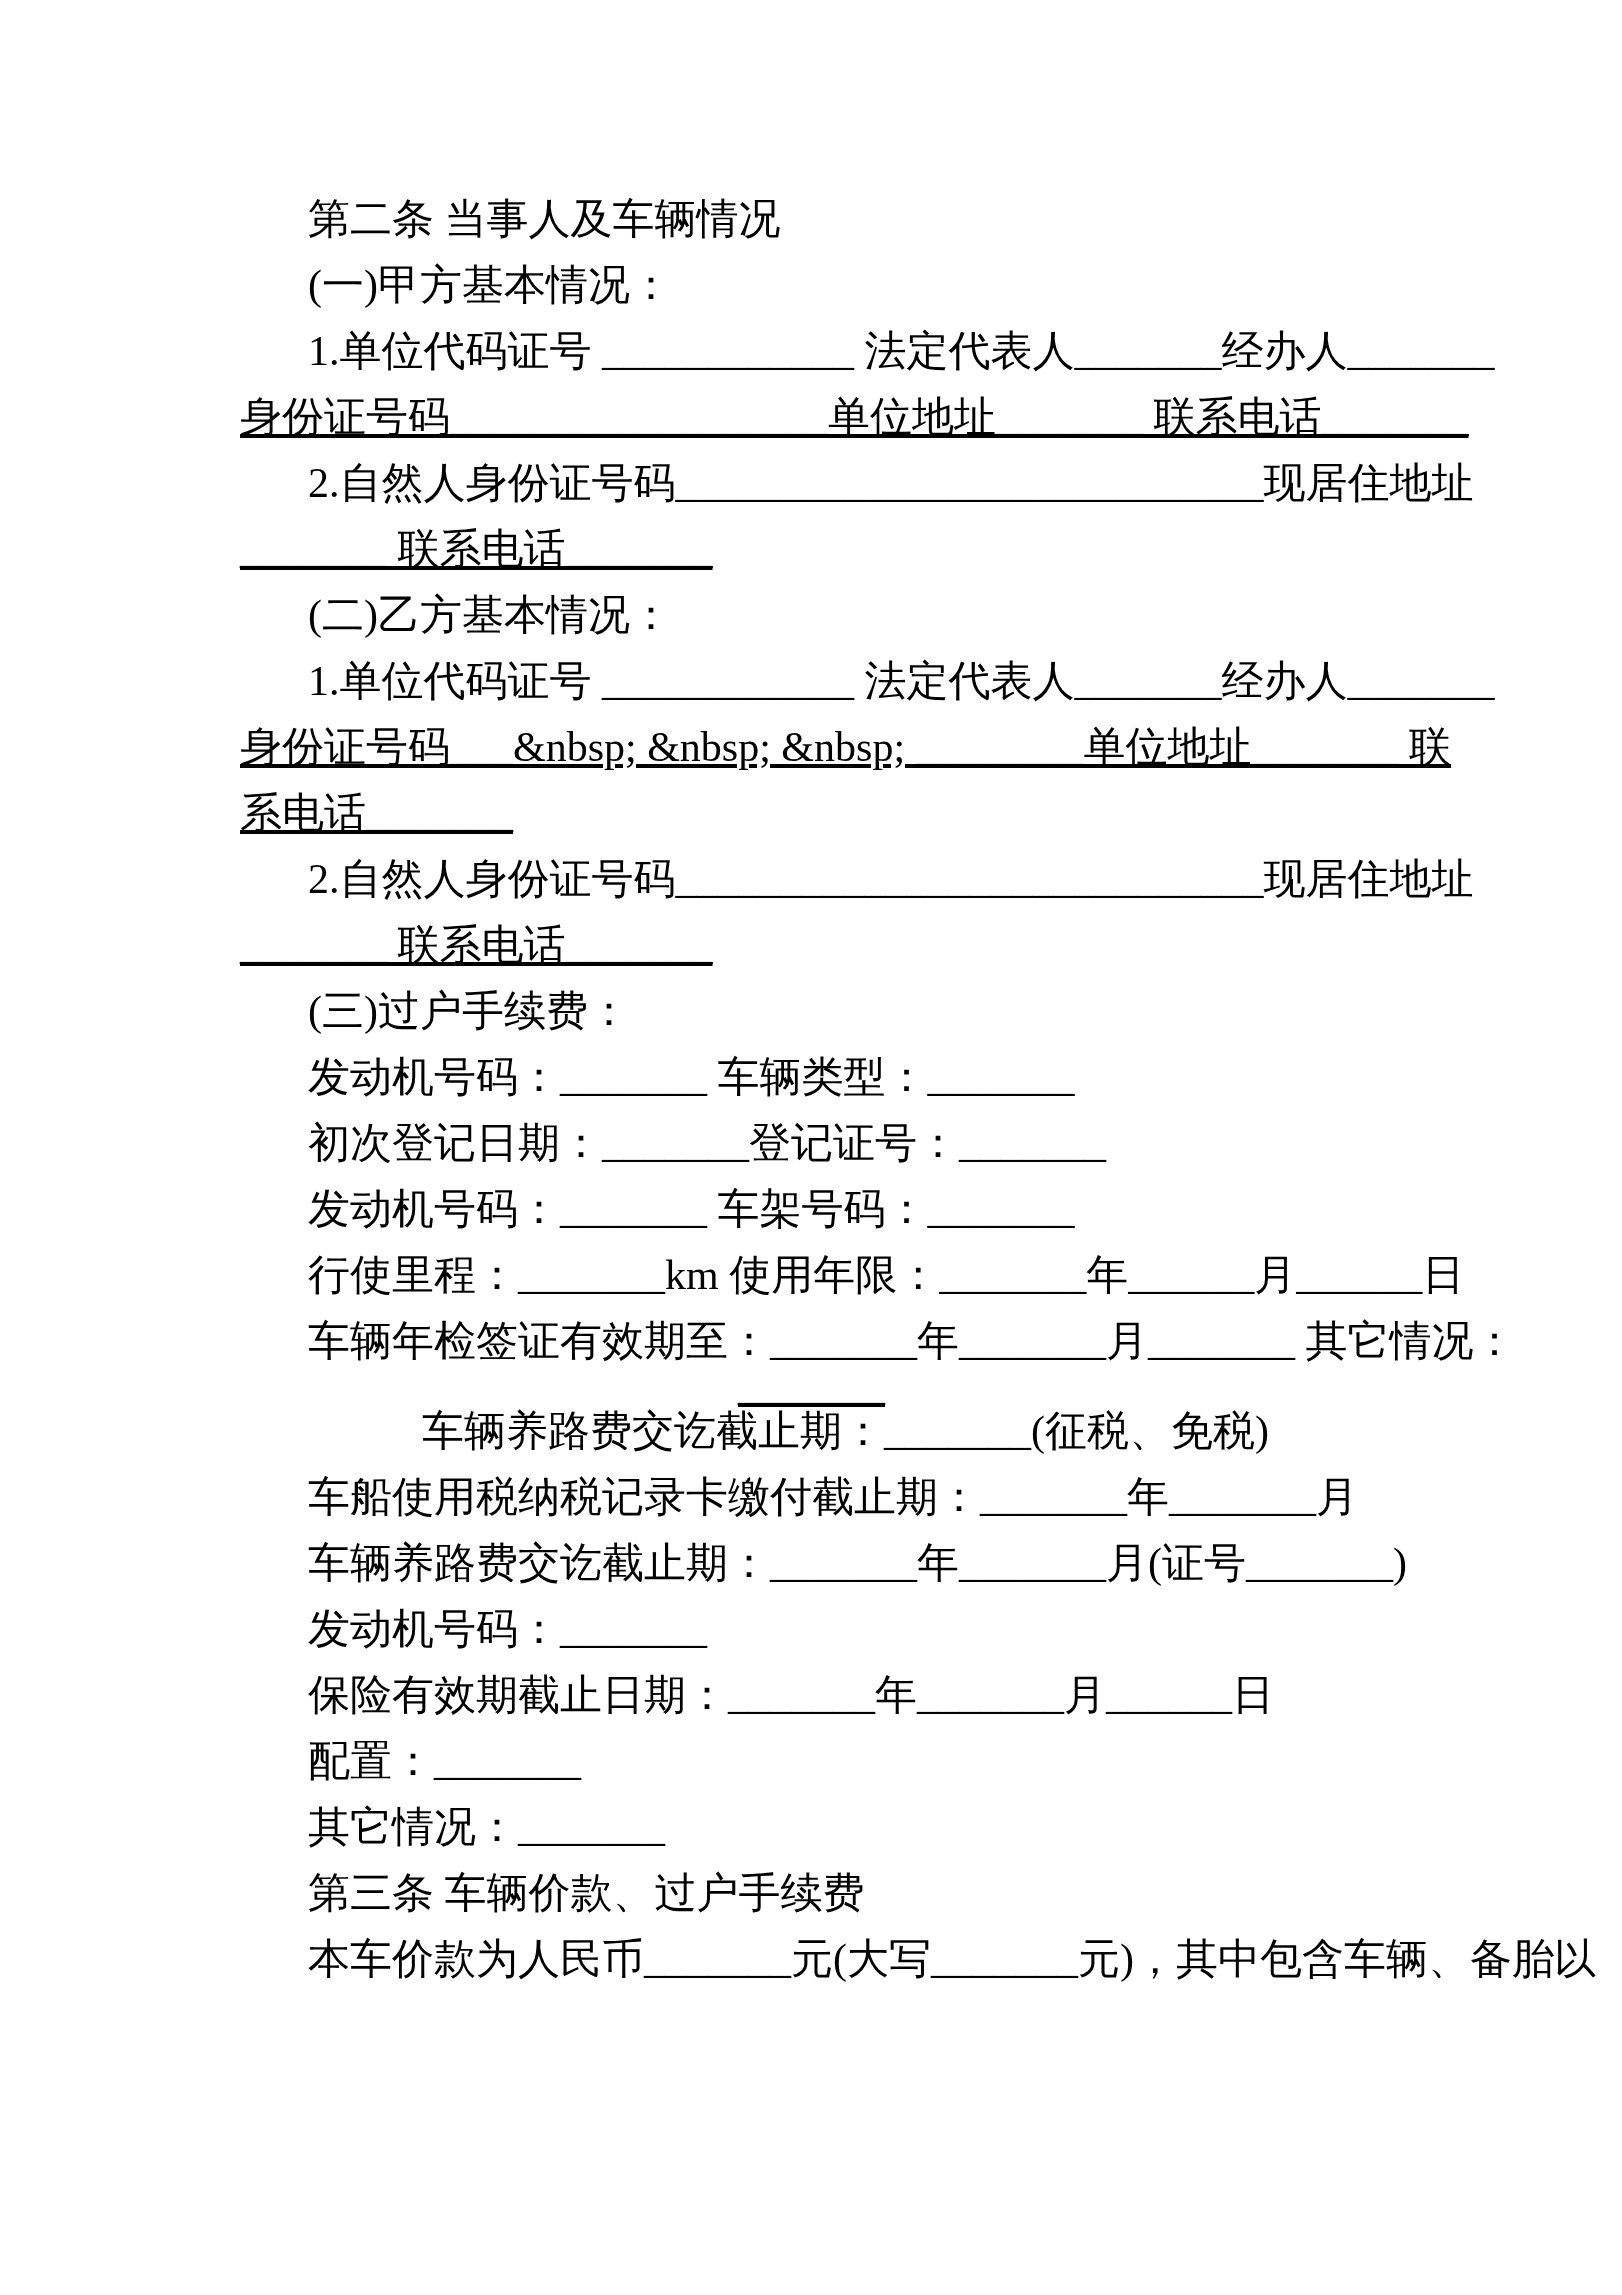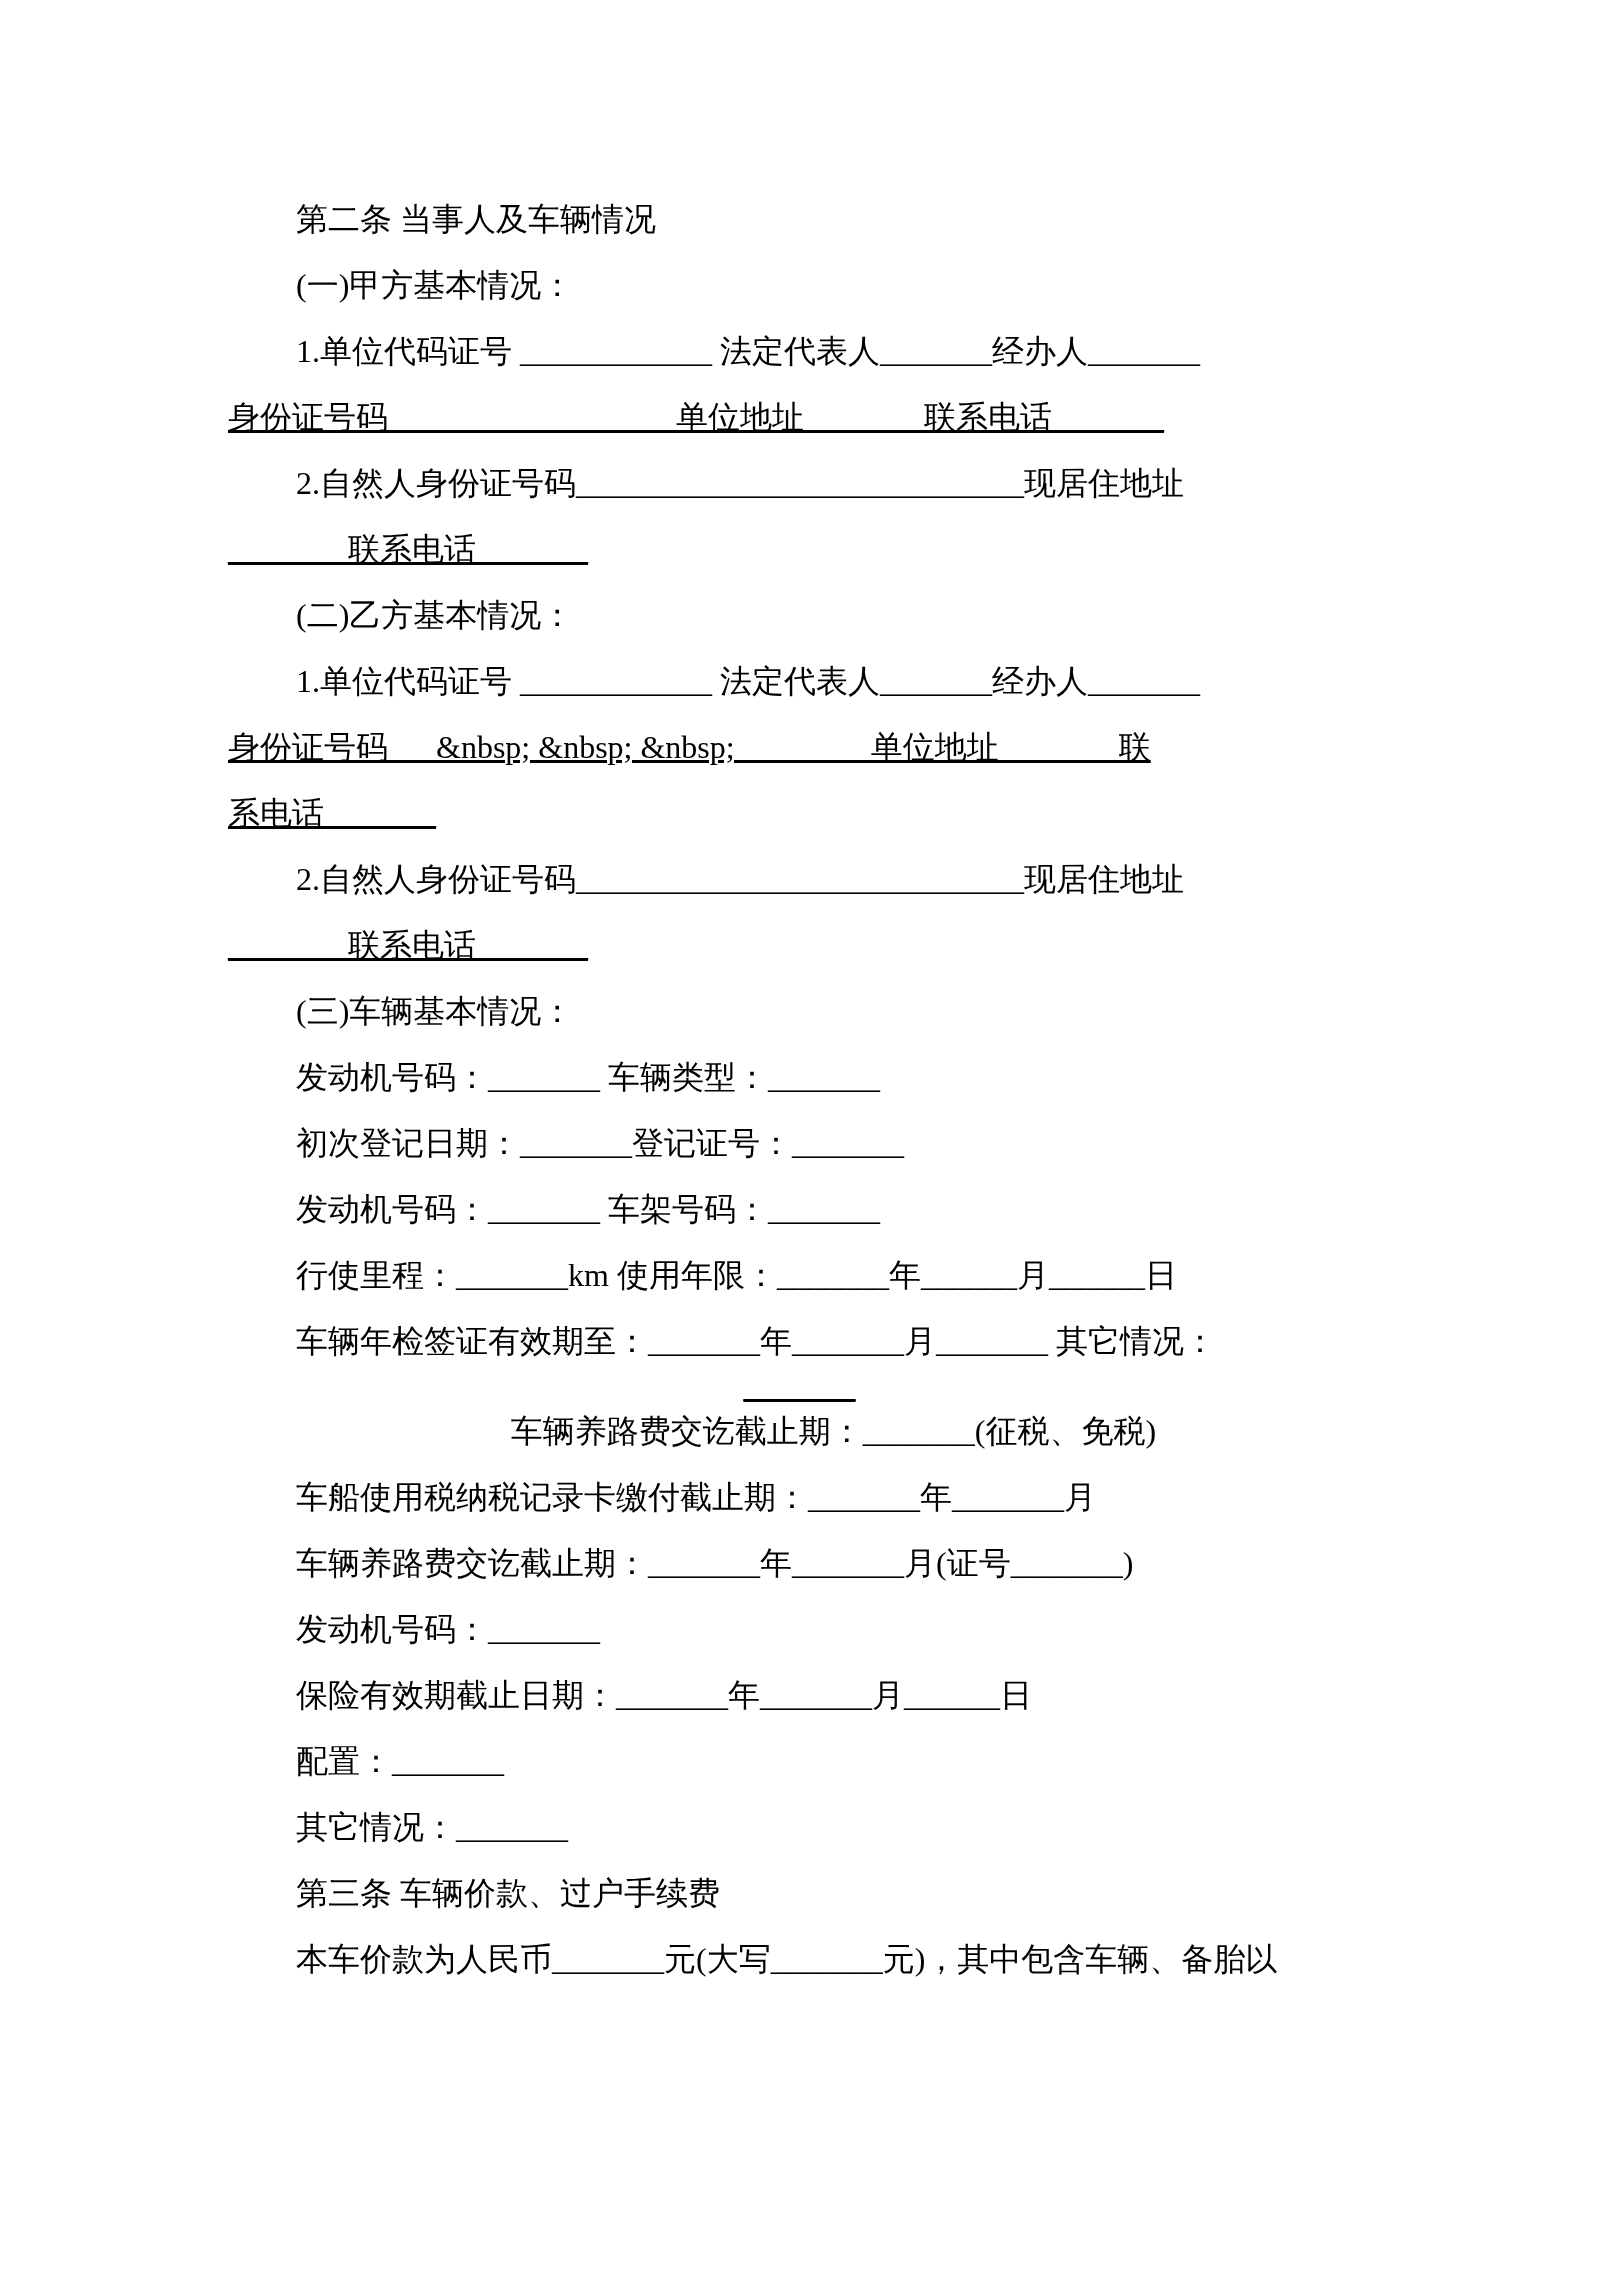--- a/index.html
+++ b/index.html
@@ -23,11 +23,11 @@
   }
   .doc {
     position: absolute;
-    left: 228px;
+    left: 240px;
     top: 186px;
     width: 1143px;
     color: #000000;
-    font-size: 32px;
+    font-size: 42px;
     line-height: 66px;
   }
   .line {

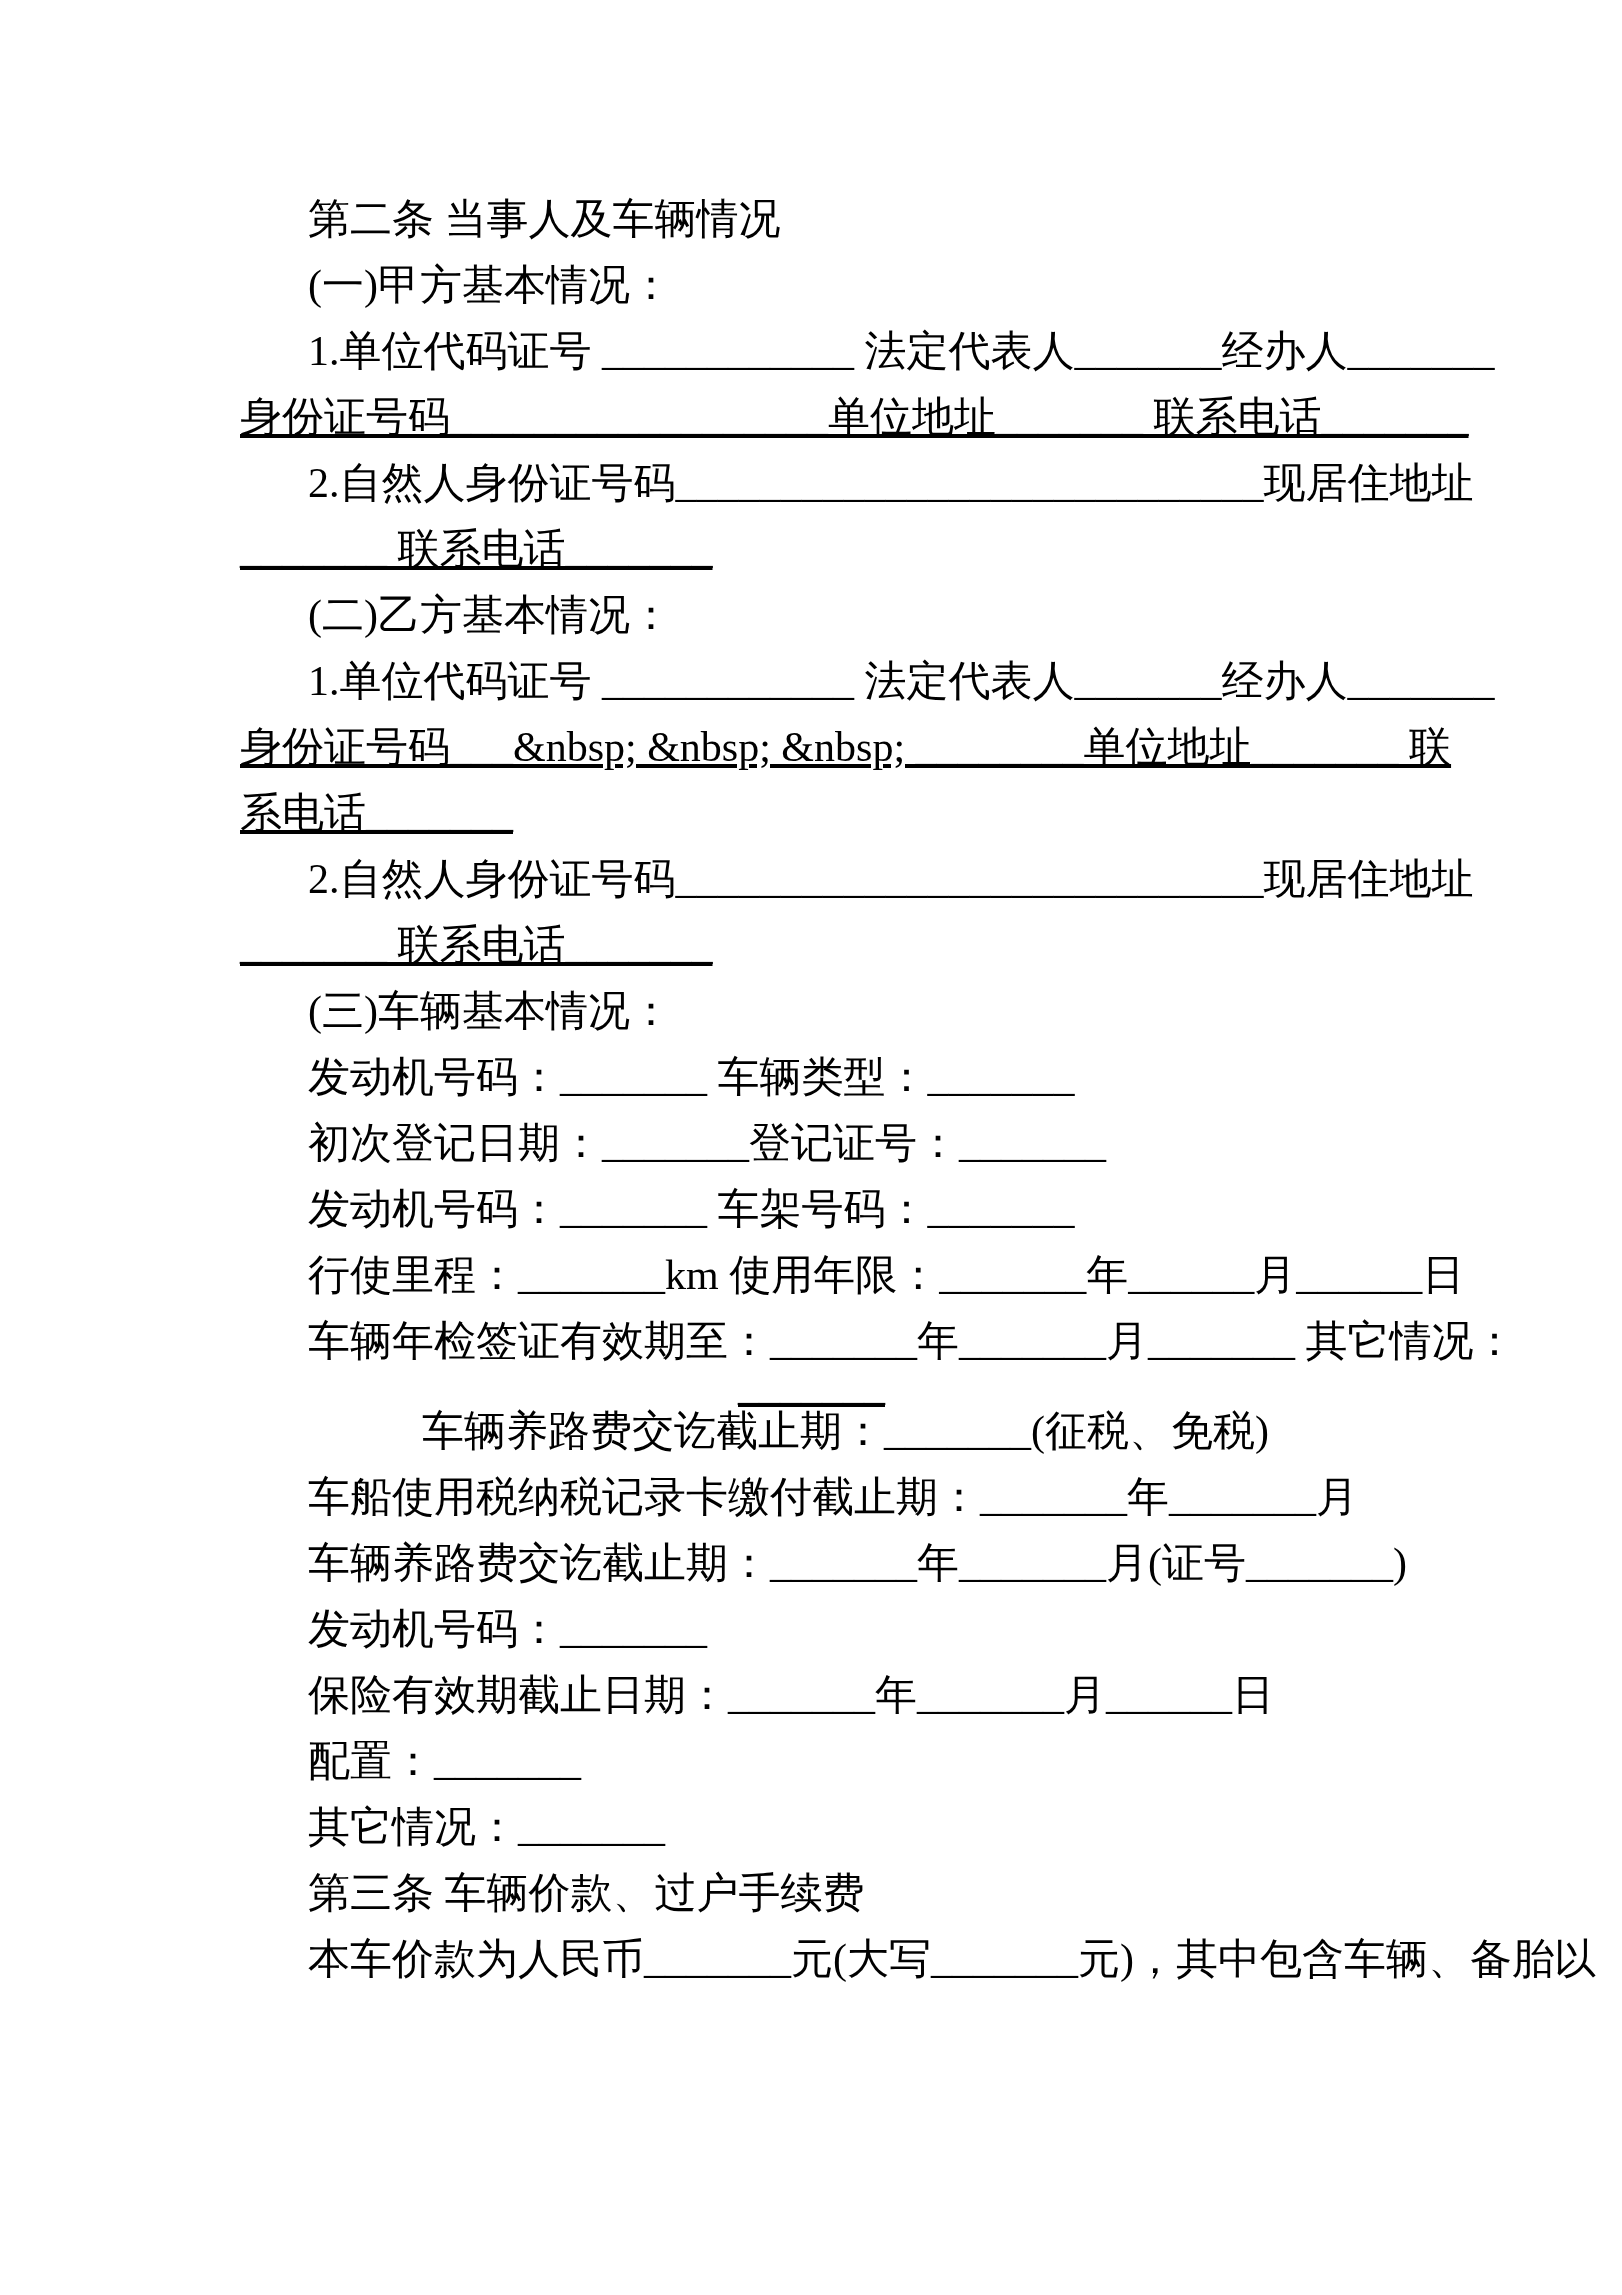--- a/index.html
+++ b/index.html
@@ -63,7 +63,7 @@
     <div class="line flush">系电话_______</div>
     <div class="line indent">2.自然人身份证号码____________________________现居住地址</div>
     <div class="line flush">_______ 联系电话_______</div>
-    <div class="line indent">(三)车辆基本情况：</div>
+    <div class="line indent">(三)过户手续费：</div>
     <div class="line indent">发动机号码：_______ 车辆类型：_______</div>
     <div class="line indent">初次登记日期：_______登记证号：_______</div>
     <div class="line indent">发动机号码：_______ 车架号码：_______</div>

